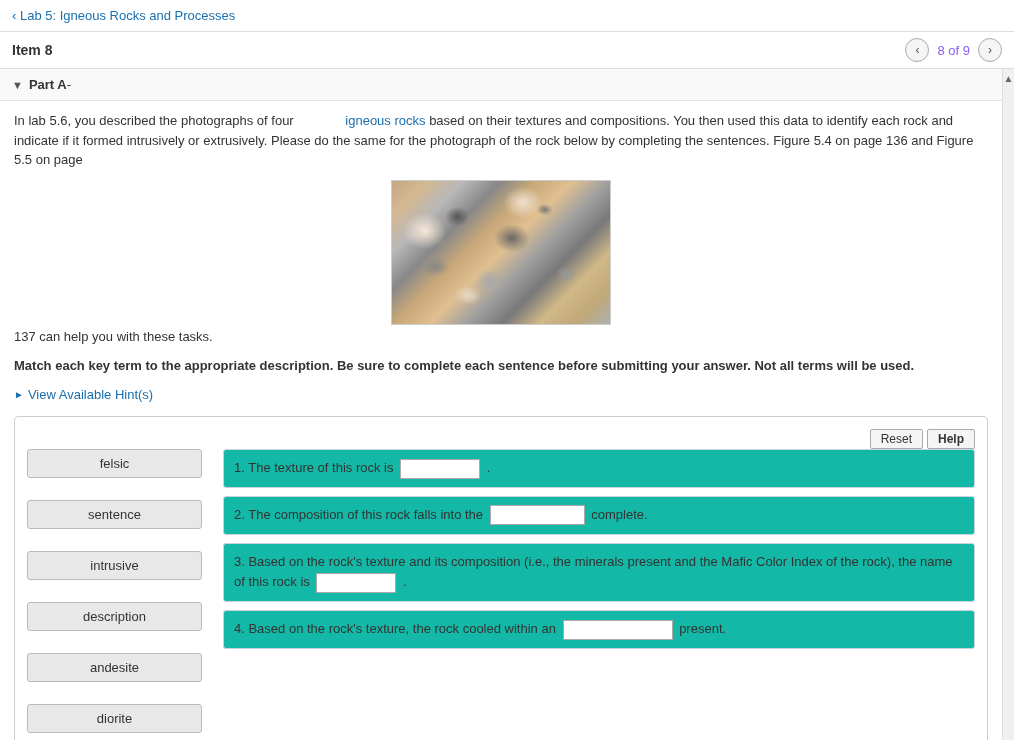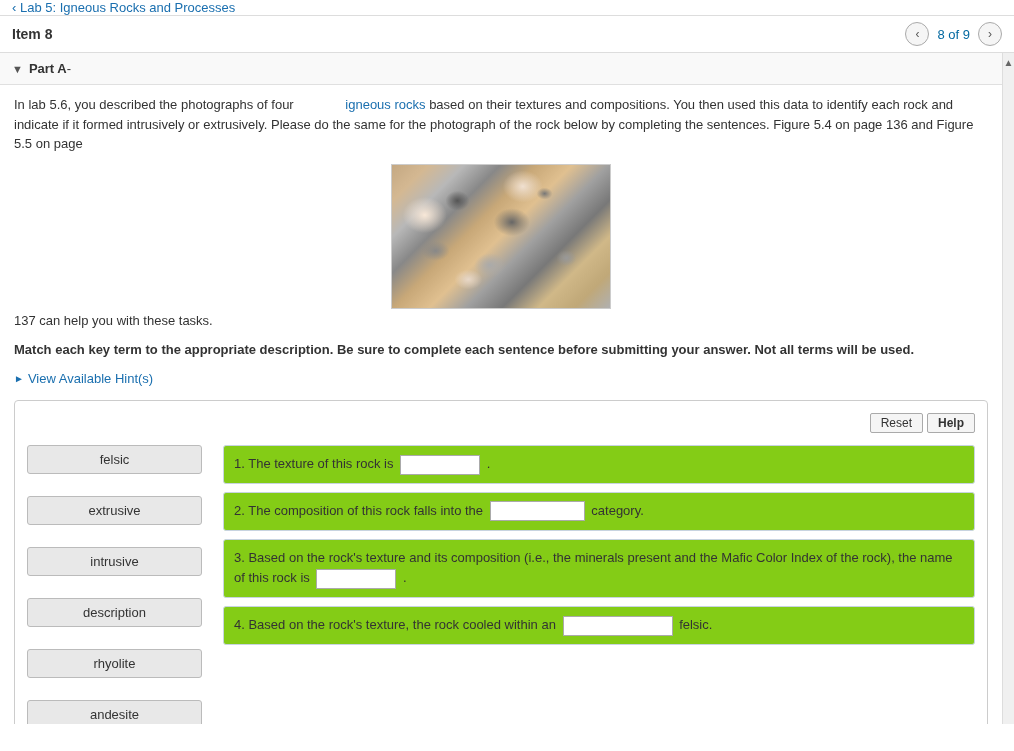--- a/index.html
+++ b/index.html
@@ -15,7 +15,7 @@
 
     
     .top-nav {
-      padding: 0 12px;
+      padding: 8px 12px;
       border-bottom: 1px solid #ddd;
     }
     .top-nav a {

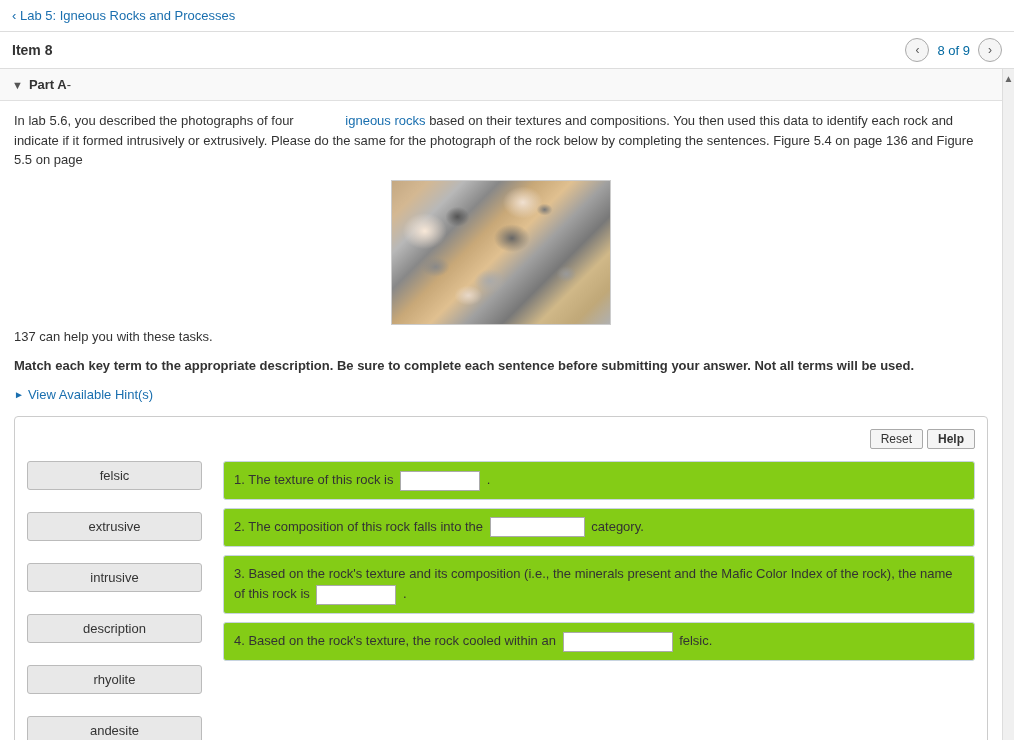--- a/index.html
+++ b/index.html
@@ -54,7 +54,7 @@
       justify-content: center;
       color: #555;
     }
-    .pagination-text { font-size: 13px; color: #0369a1; }
+    .pagination-text { font-size: 13px; color: #8b5cf6; }
 
     
     .content-area {

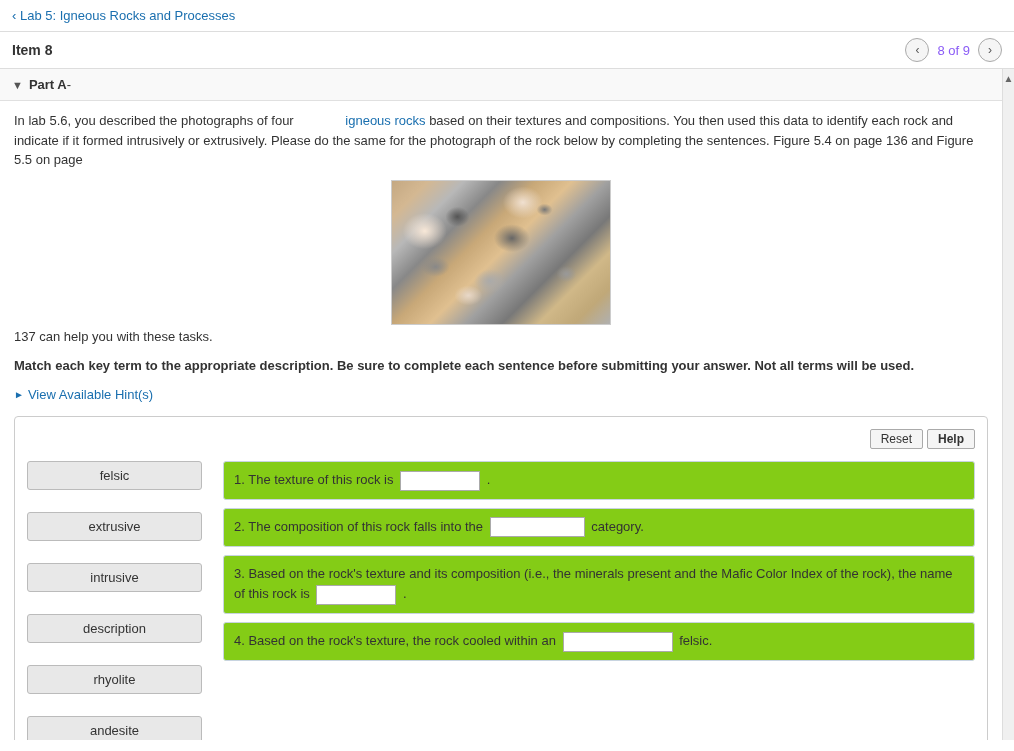--- a/index.html
+++ b/index.html
@@ -187,7 +187,6 @@
       display: flex;
       justify-content: flex-end;
       gap: 4px;
-      margin-bottom: 12px;
     }
     .ctrl-btn {
       padding: 2px 10px;

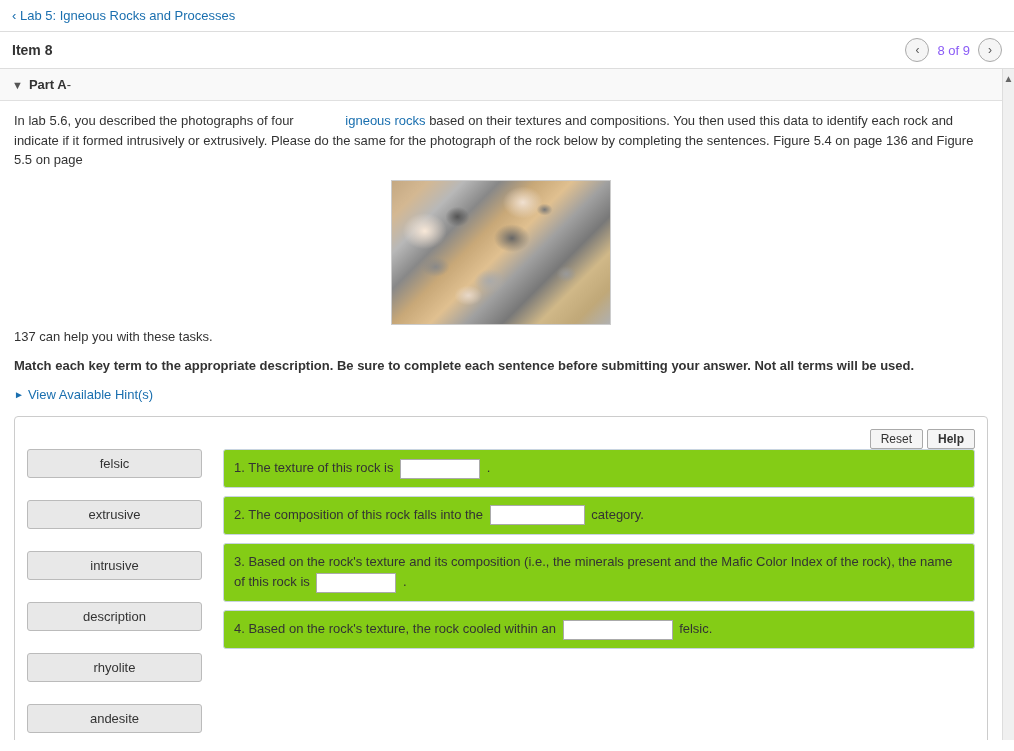--- a/index.html
+++ b/index.html
@@ -232,7 +232,7 @@
       gap: 8px;
     }
     .sentence-row {
-      background: #84cc16;
+      background: #14b8a6;
       border: 1px solid #c8d4e0;
       border-radius: 3px;
       padding: 8px 10px;

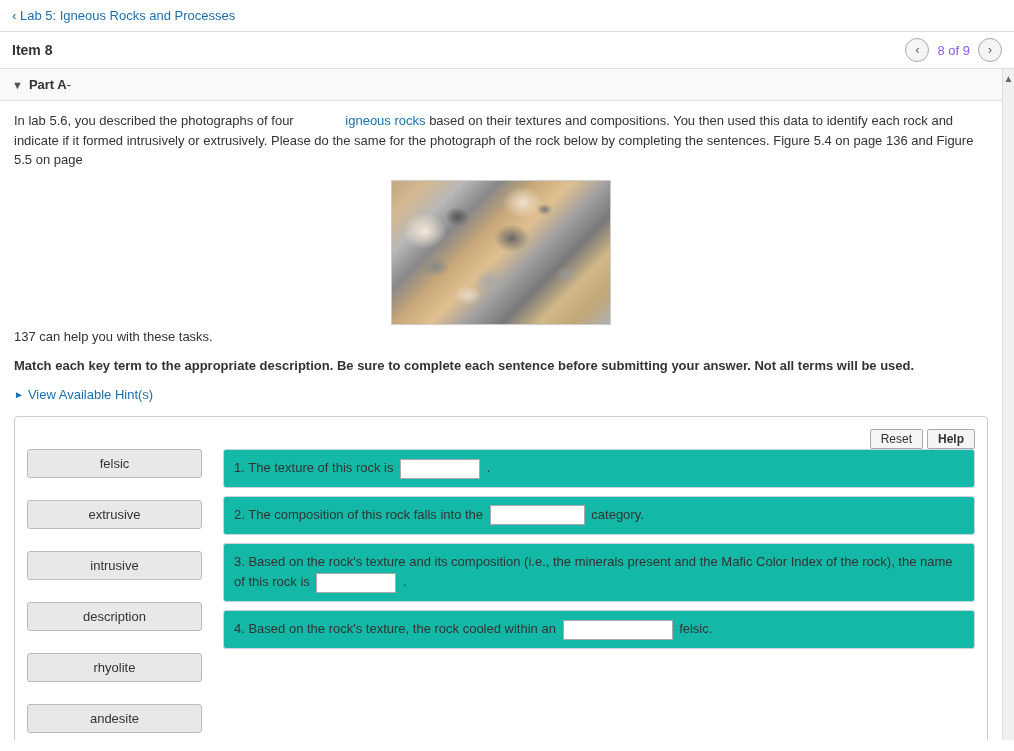--- a/index.html
+++ b/index.html
@@ -332,7 +332,7 @@
 
         <div class="terms-column">
           <button class="term-btn">felsic</button>
-          <button class="term-btn">extrusive</button>
+          <button class="term-btn">sentence</button>
           <button class="term-btn">intrusive</button>
           <button class="term-btn">description</button>
           <button class="term-btn">rhyolite</button>

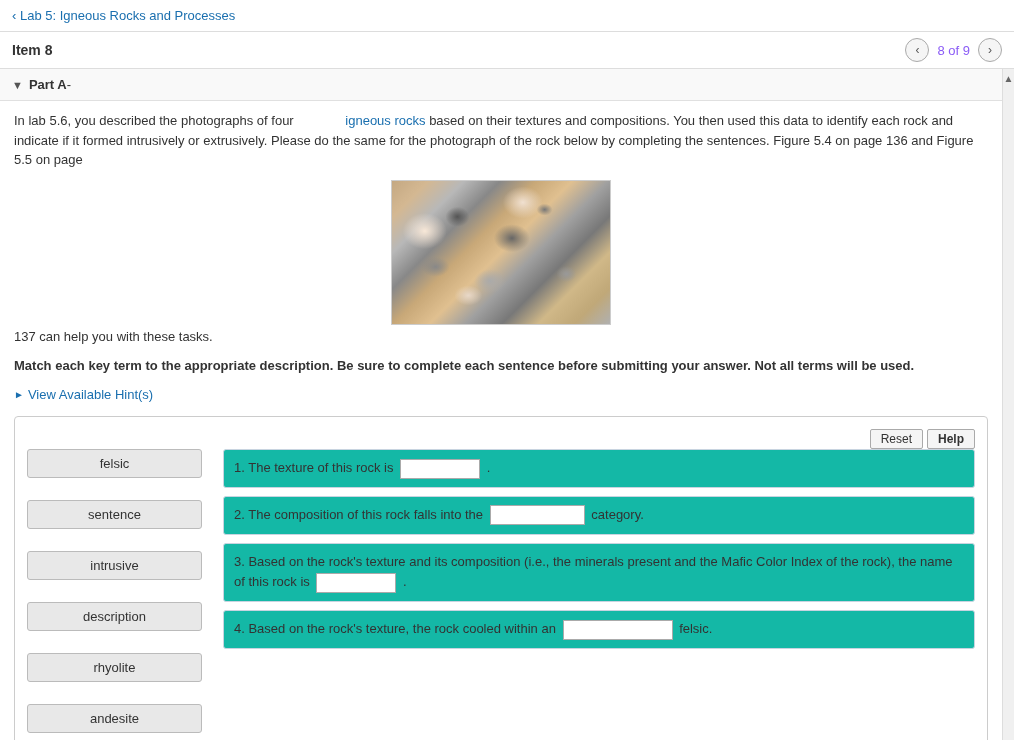--- a/index.html
+++ b/index.html
@@ -353,7 +353,7 @@
           <div class="sentence-row">
             <span>2. The composition of this rock falls into the</span>
             <span class="answer-blank medium"></span>
-            <span>category.</span>
+            <span>complete.</span>
           </div>
 
           <div class="sentence-row">

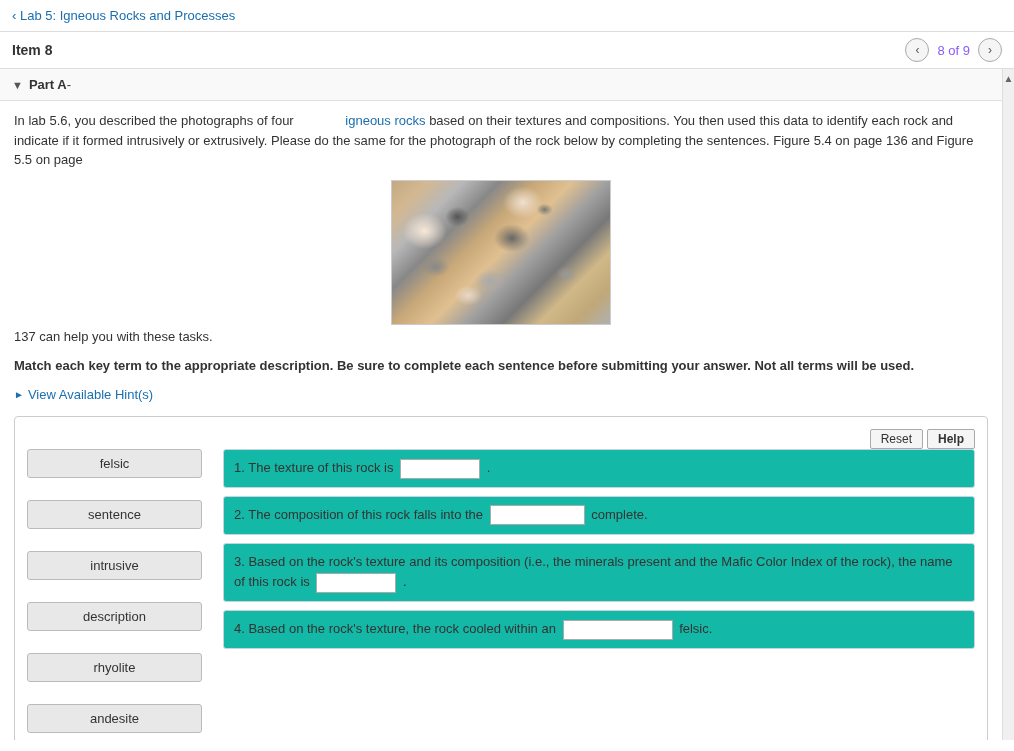--- a/index.html
+++ b/index.html
@@ -365,7 +365,7 @@
           <div class="sentence-row">
             <span>4. Based on the rock's texture, the rock cooled within an</span>
             <span class="answer-blank wide"></span>
-            <span>felsic.</span>
+            <span>present.</span>
           </div>
 
         </div>

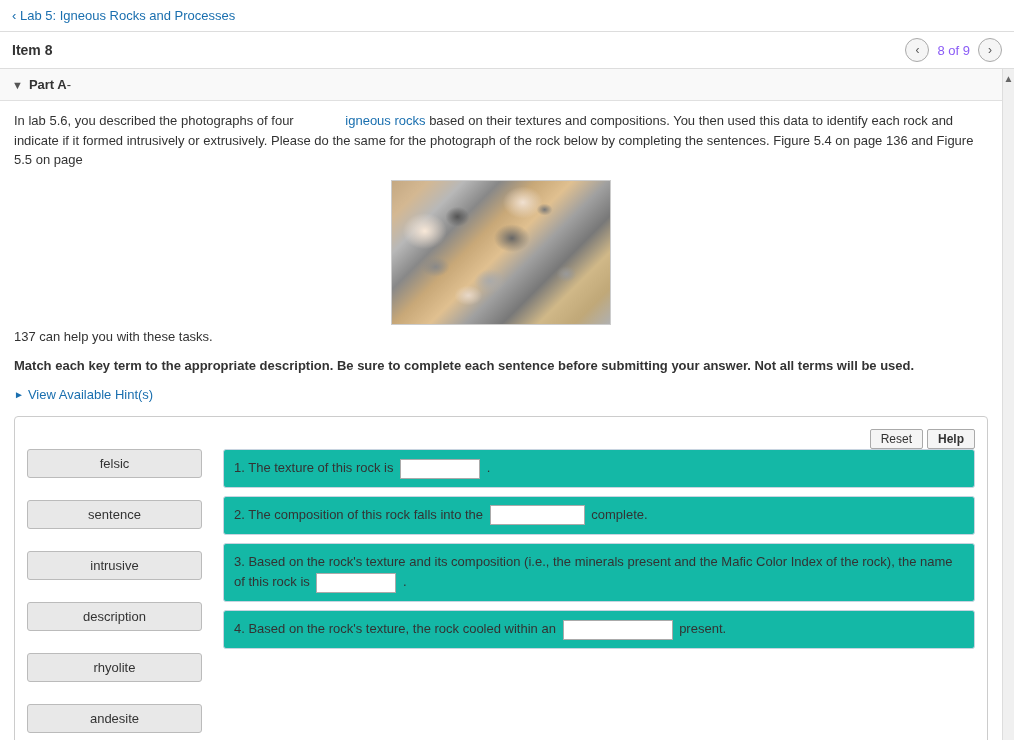--- a/index.html
+++ b/index.html
@@ -335,7 +335,6 @@
           <button class="term-btn">sentence</button>
           <button class="term-btn">intrusive</button>
           <button class="term-btn">description</button>
-          <button class="term-btn">rhyolite</button>
           <button class="term-btn">andesite</button>
           <button class="term-btn">diorite</button>
           <button class="term-btn">phaneritic</button>

